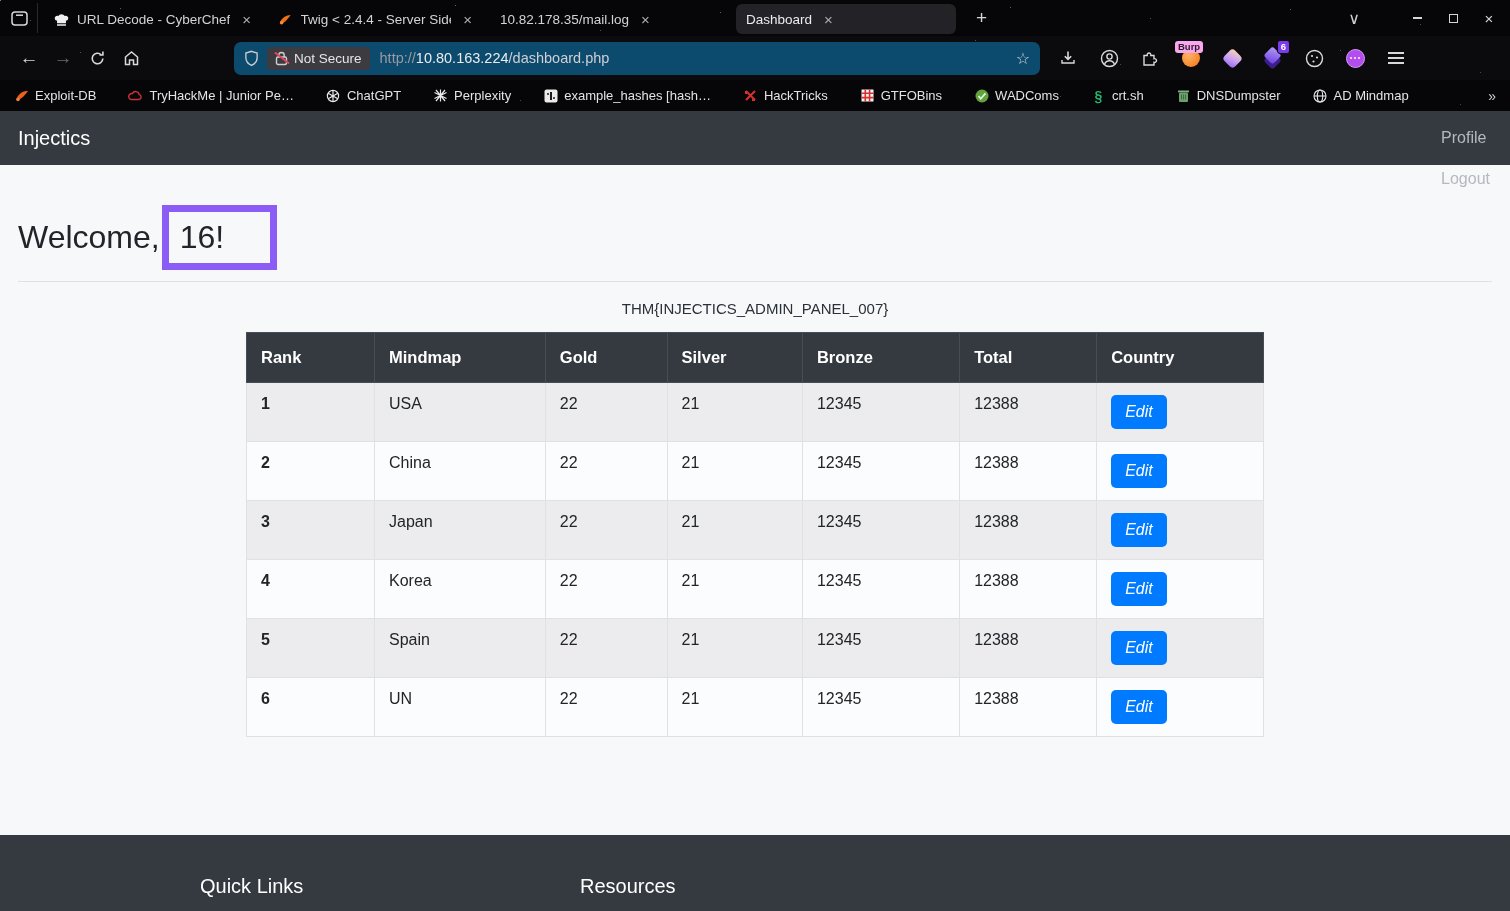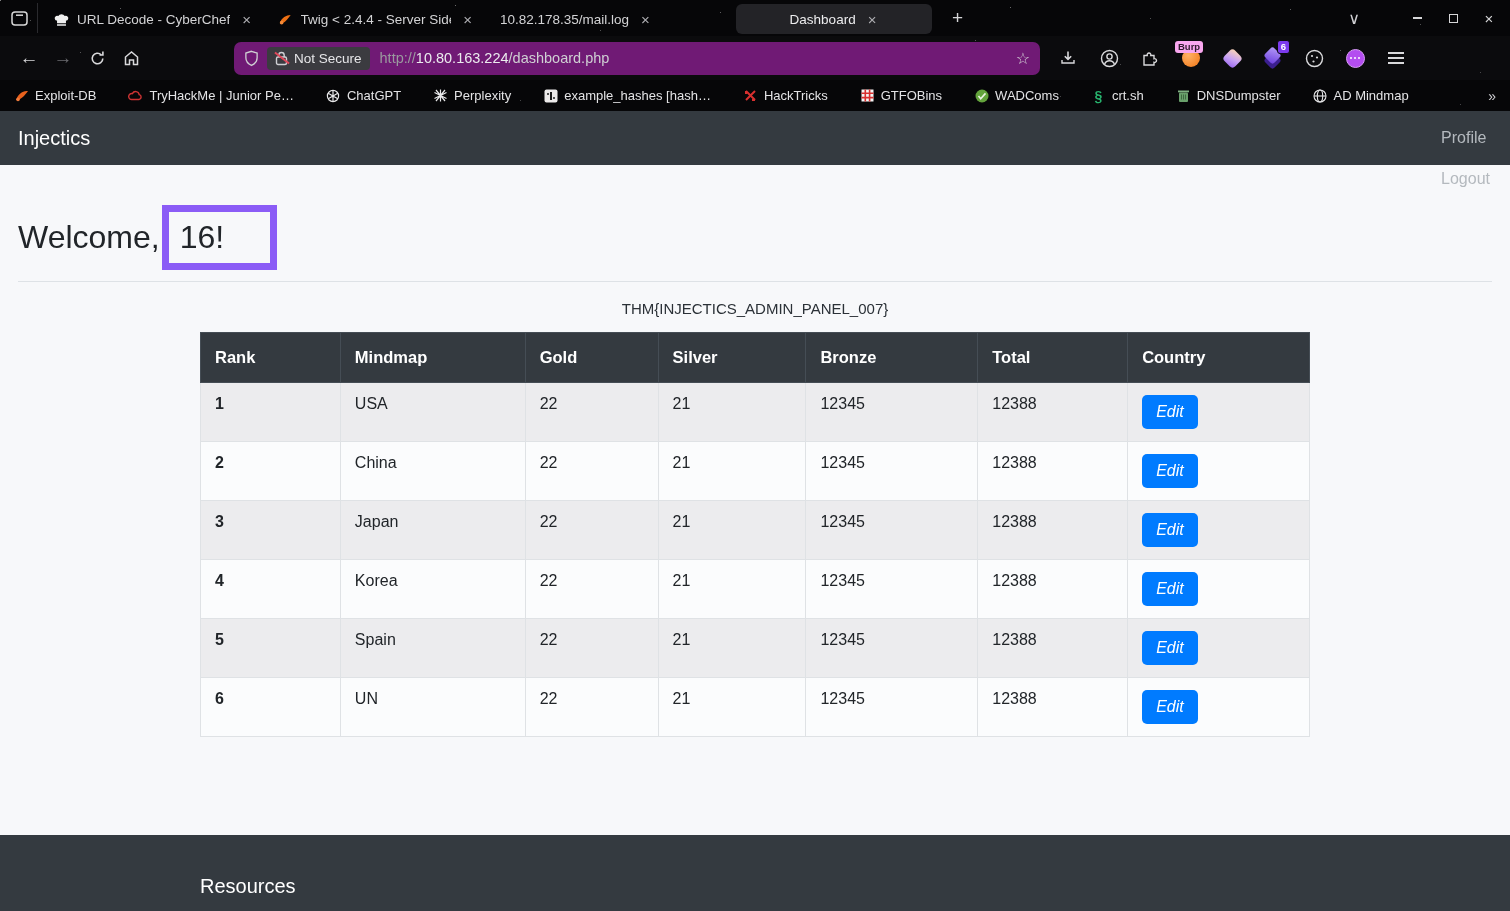--- a/index.html
+++ b/index.html
@@ -31,7 +31,7 @@
   .tab.active { background:#232327; color:#ececee; }
   .tab .title { white-space:nowrap; overflow:hidden; max-width:168px; }
   .tab .close { color:#aeaeb2; font-size:15px; line-height:1; padding:2px 4px; }
-  .tab-w1{width:224px} .tab-w2{width:216px} .tab-w3{width:218px; margin-left:6px;} .tab-w4{width:196px; margin-left:28px;justify-content:center;}
+  .tab-w1{width:224px} .tab-w2{width:216px} .tab-w3{width:218px; margin-left:6px;} .tab-w4{width:220px; margin-left:28px;}
   .newtab { color:#d5d5d7; font-size:19px; margin-left:12px; padding:2px 8px; }
   .tabbar-right { margin-left:auto; display:flex; align-items:center; gap:22px; padding-right:6px; }
   .alltabs { color:#cfcfd3; margin-right:28px; }

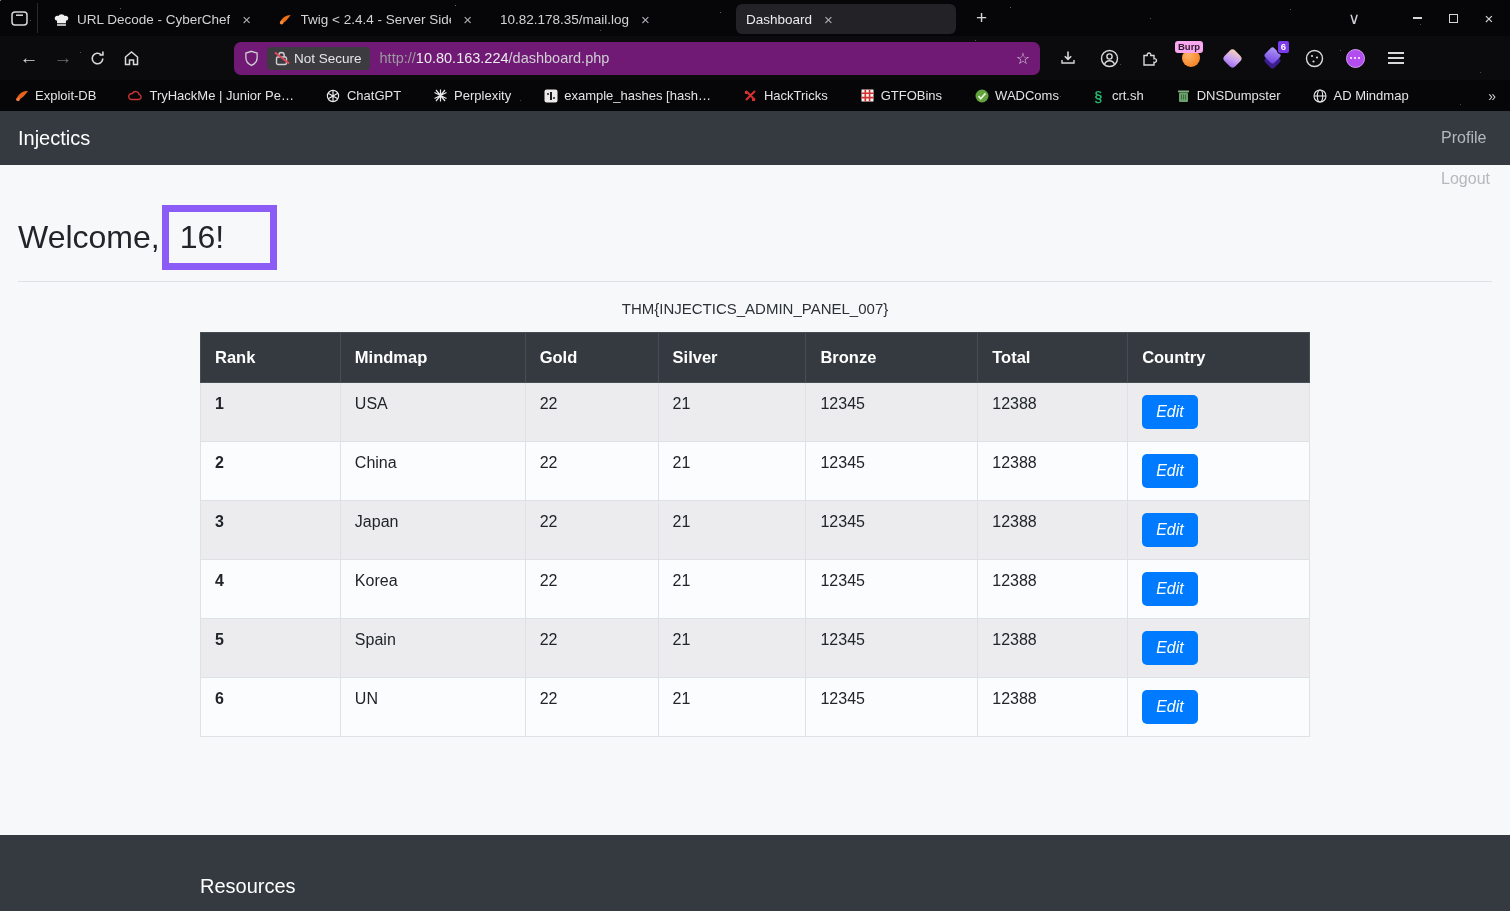--- a/index.html
+++ b/index.html
@@ -45,7 +45,7 @@
     color:#d9d9db; font-size:19px; }
   .navicon.disabled { color:#6c6c70; }
   .urlbar { display:flex; align-items:center; height:33px; width:806px; margin-left:86px;
-    background:#701a75; border-radius:7px; padding:0 10px; }
+    background:#0c4a6e; border-radius:7px; padding:0 10px; }
   .chip { display:flex; align-items:center; gap:6px; background:#3b3b40; border-radius:4px;
     padding:4px 8px; margin-left:8px; color:#e6e6e8; font-size:13.5px; }
   .lockwrap { position:relative; display:inline-flex; }

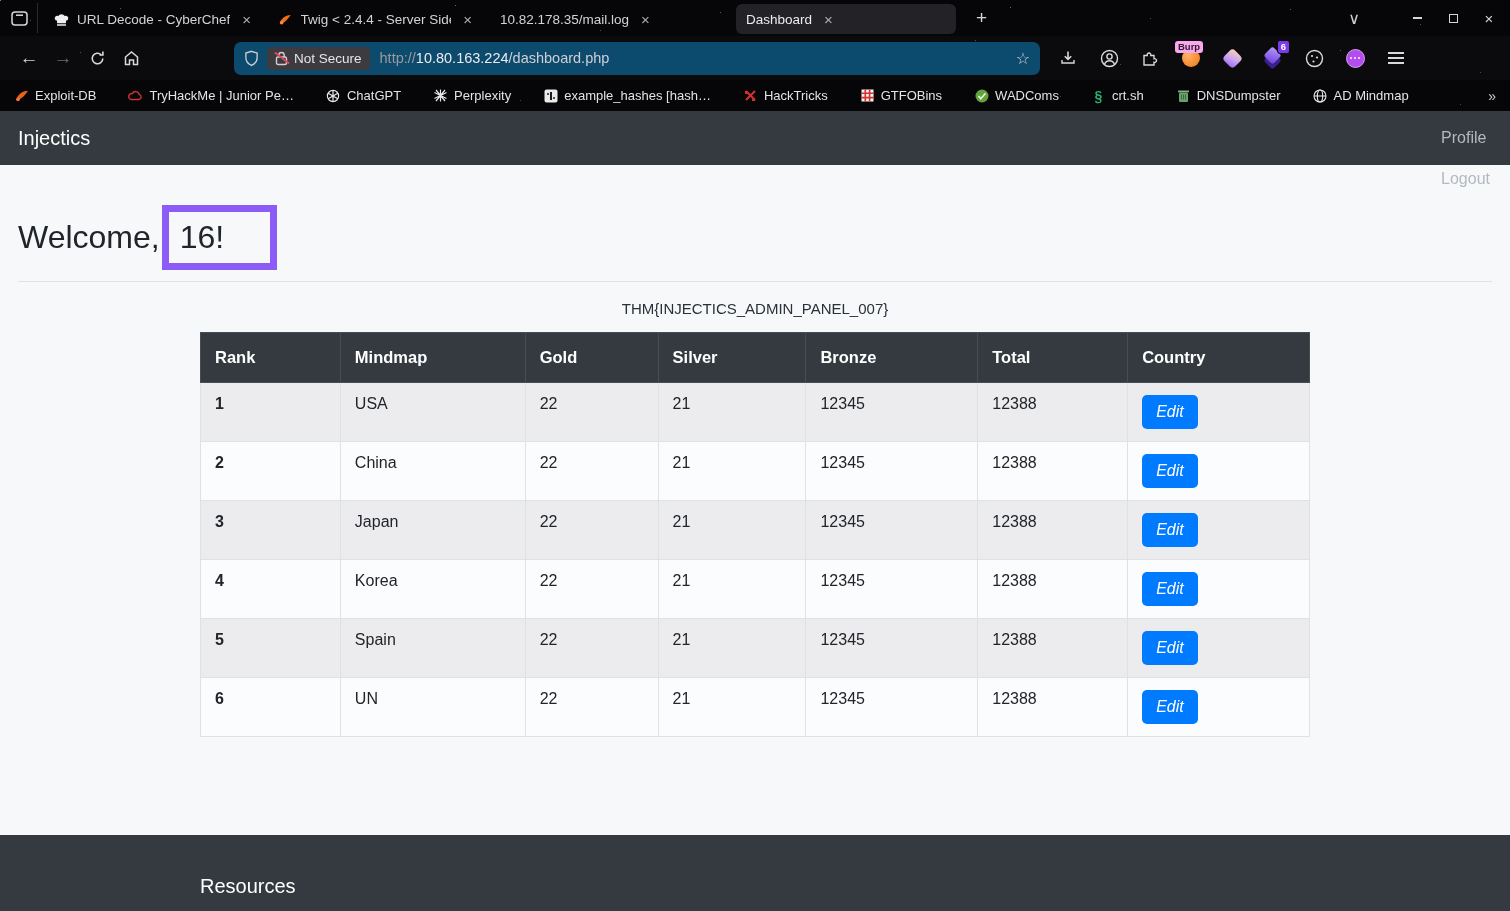--- a/index.html
+++ b/index.html
@@ -89,7 +89,7 @@
     font-size:32px; font-weight:500; color:#212529; }
   .rule { border:none; border-top:1px solid #dee2e6; margin:11px 0 0; }
   .flag { text-align:center; margin-top:18px; font-size:15px; color:#2b3137; }
-  table.medals { width:1110px; margin:15px auto 0; border-collapse:collapse; background:#e5e5e5; }
+  table.medals { width:1018px; margin:15px auto 0; border-collapse:collapse; background:#e5e5e5; }
   table.medals thead th { background:#343a40; color:#fff; font-size:16.5px; font-weight:700; text-align:left;
     padding:15px 14px; border:1px solid #454d55; }
   table.medals td, table.medals tbody th { border:1px solid #dfe2e5; padding:12px 14px; font-size:16px;

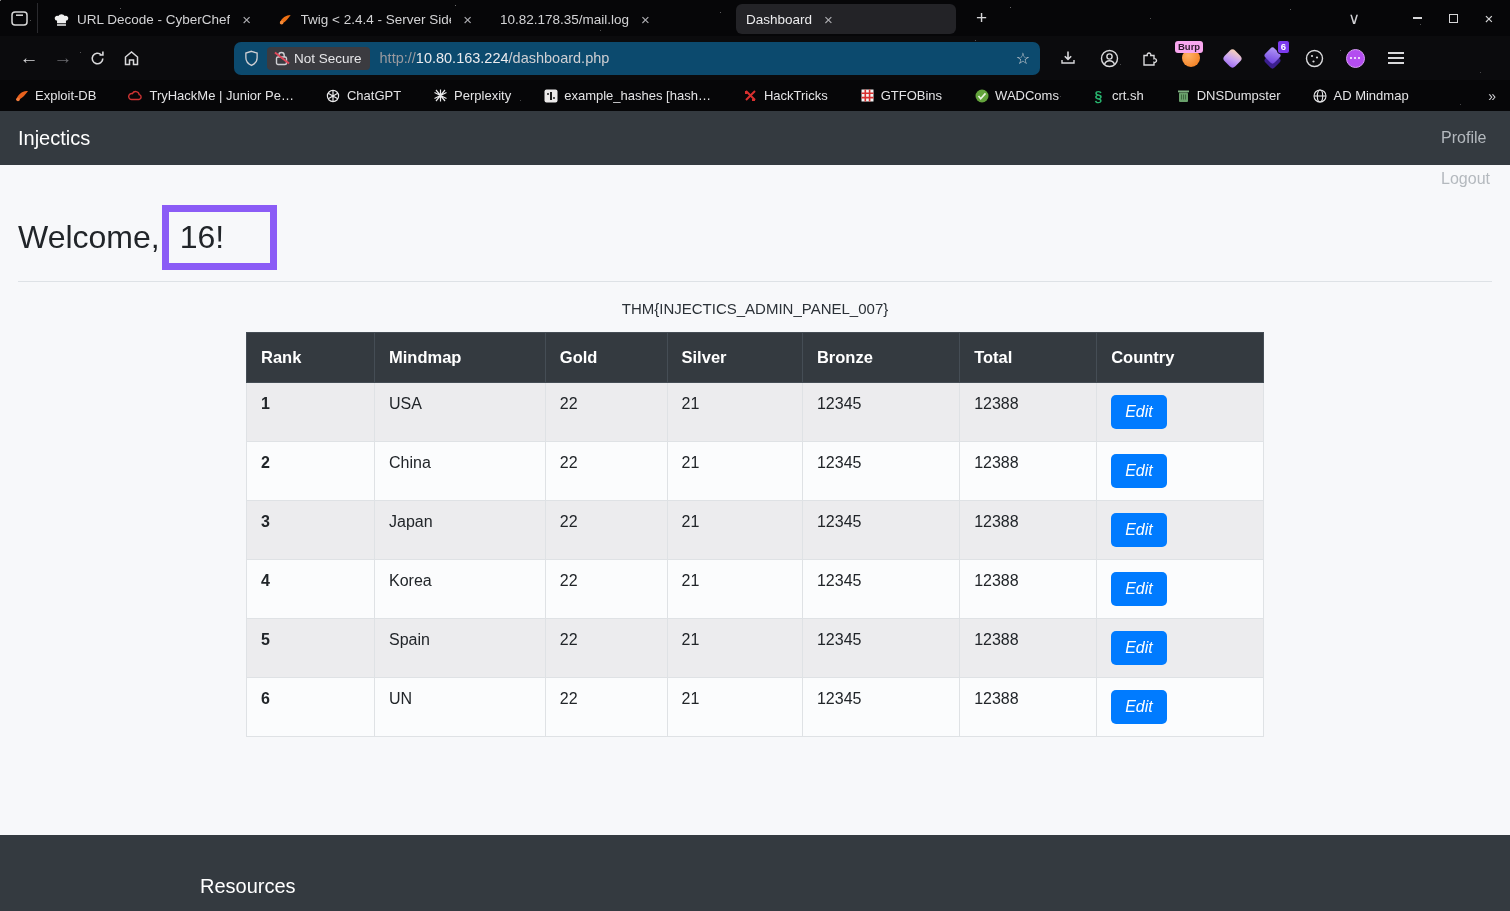--- a/index.html
+++ b/index.html
@@ -449,6 +449,9 @@
 </div>
 
 <div class="footer">
+  <div class="fcol1">
+      <h5>Quick Links</h5>
+    </div>
   <div class="fcol2">
       <h5>Resources</h5>
     </div>

